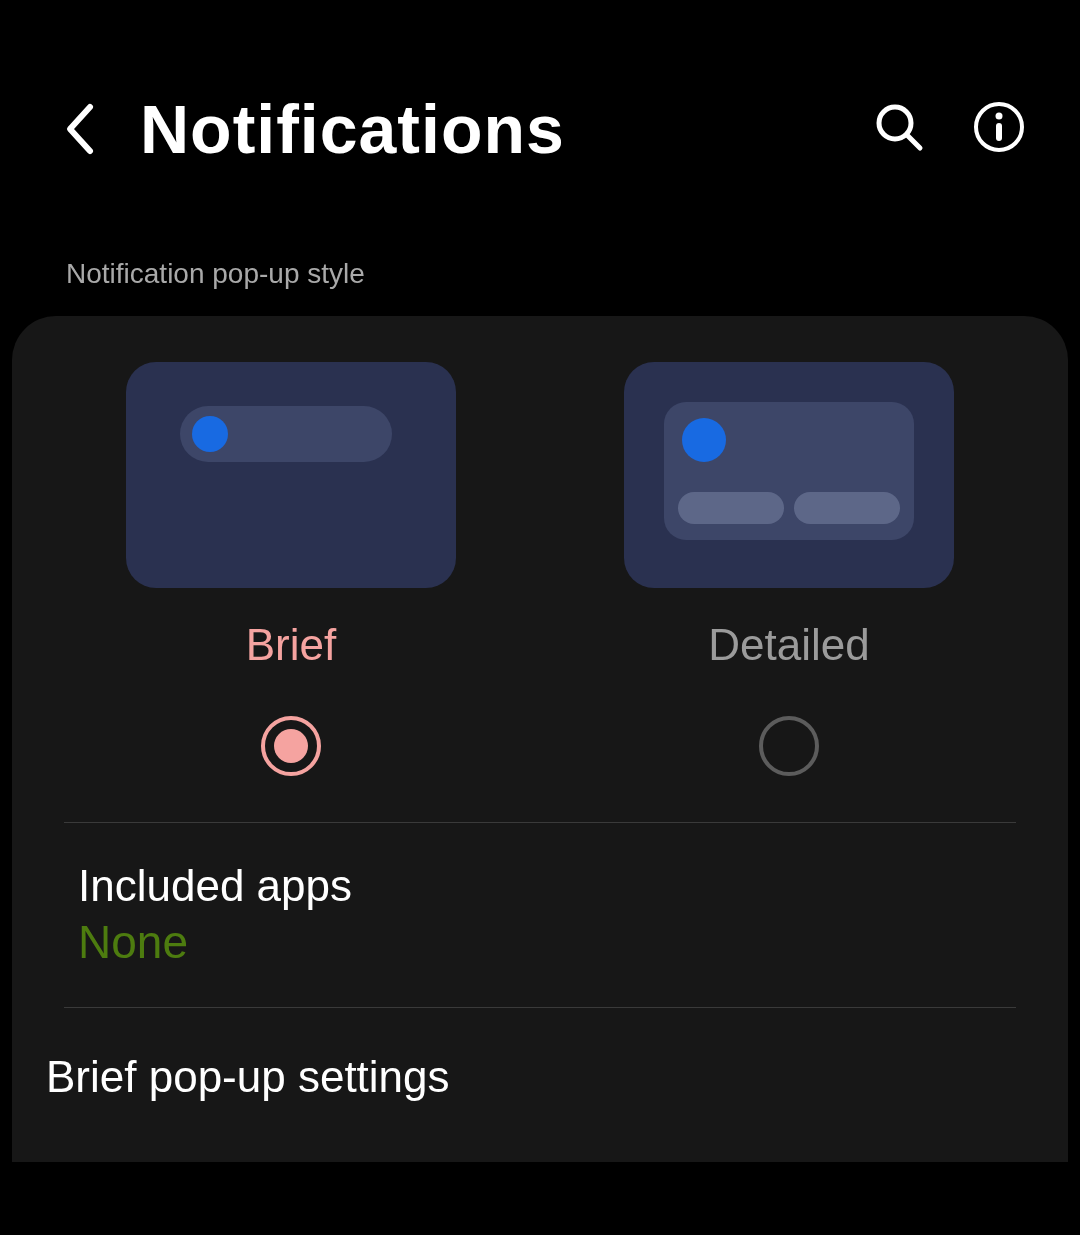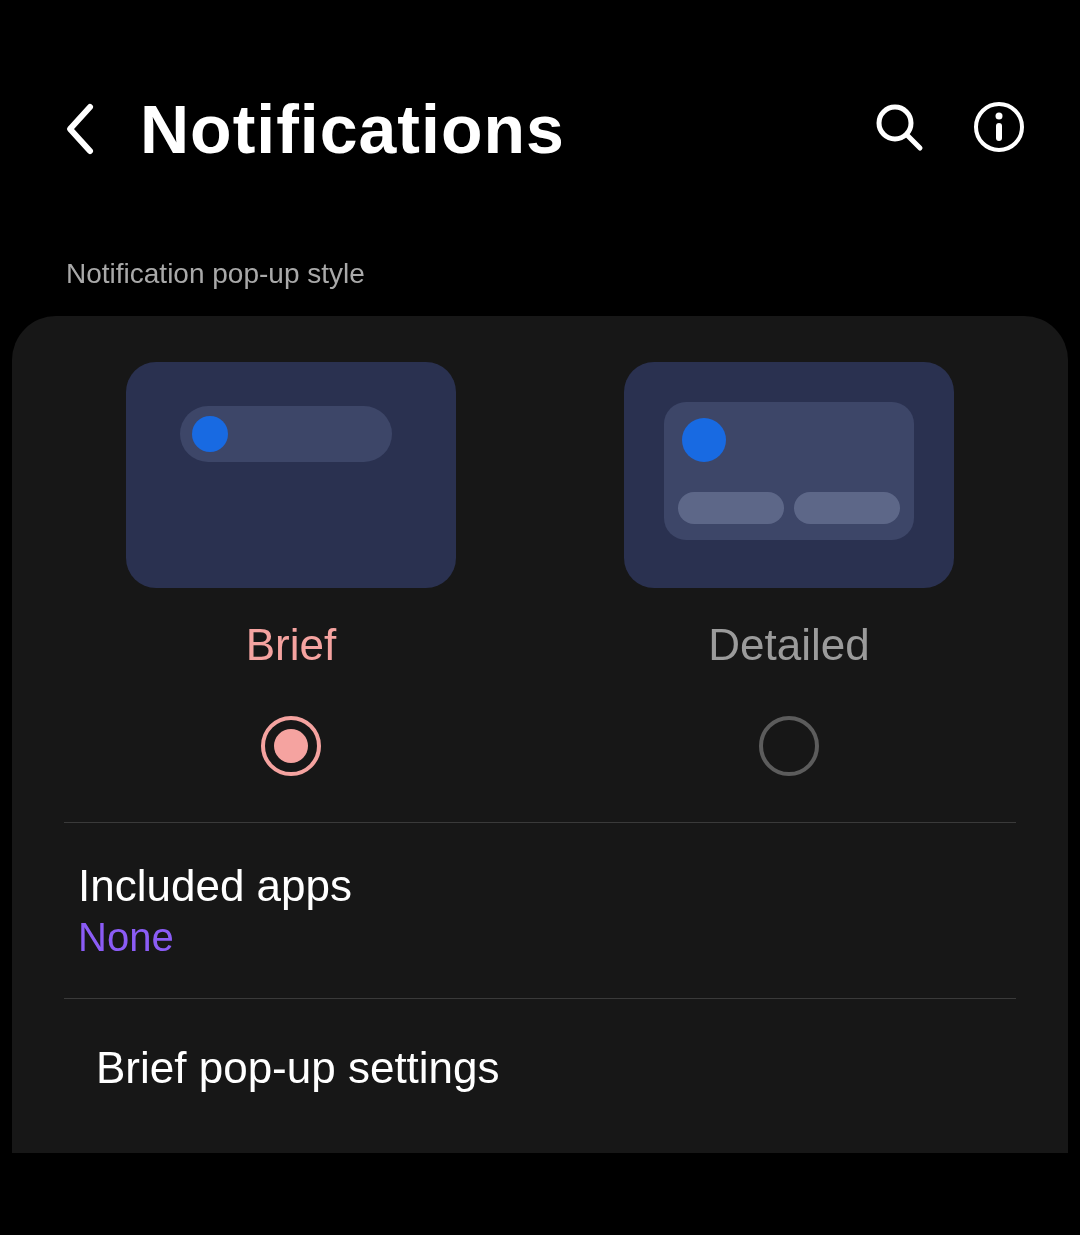--- a/index.html
+++ b/index.html
@@ -147,8 +147,8 @@
     margin-bottom: 4px;
   }
   .list-sub {
-    font-size: 40px;
-    color: #8b5cf6;
+    font-size: 46px;
+    color: #4d7c0f;
   }
   .list-item.single {
     padding: 44px 0 56px 84px;

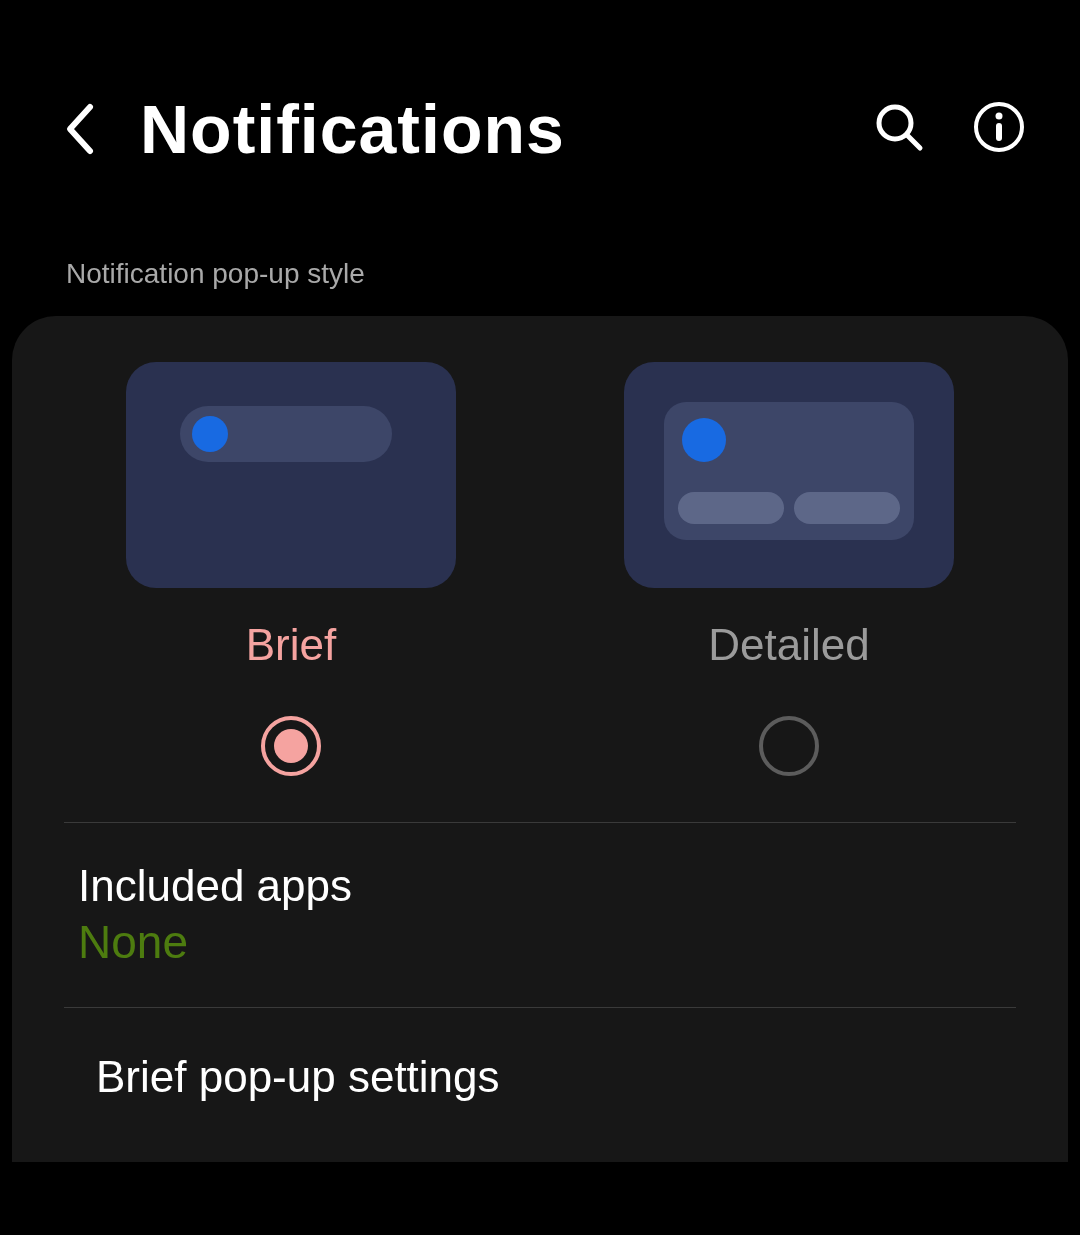--- a/index.html
+++ b/index.html
@@ -151,7 +151,7 @@
     color: #4d7c0f;
   }
   .list-item.single {
-    padding: 44px 0 56px 84px;
+    padding: 44px 0 56px 34px;
   }
 </style>
 </head>

